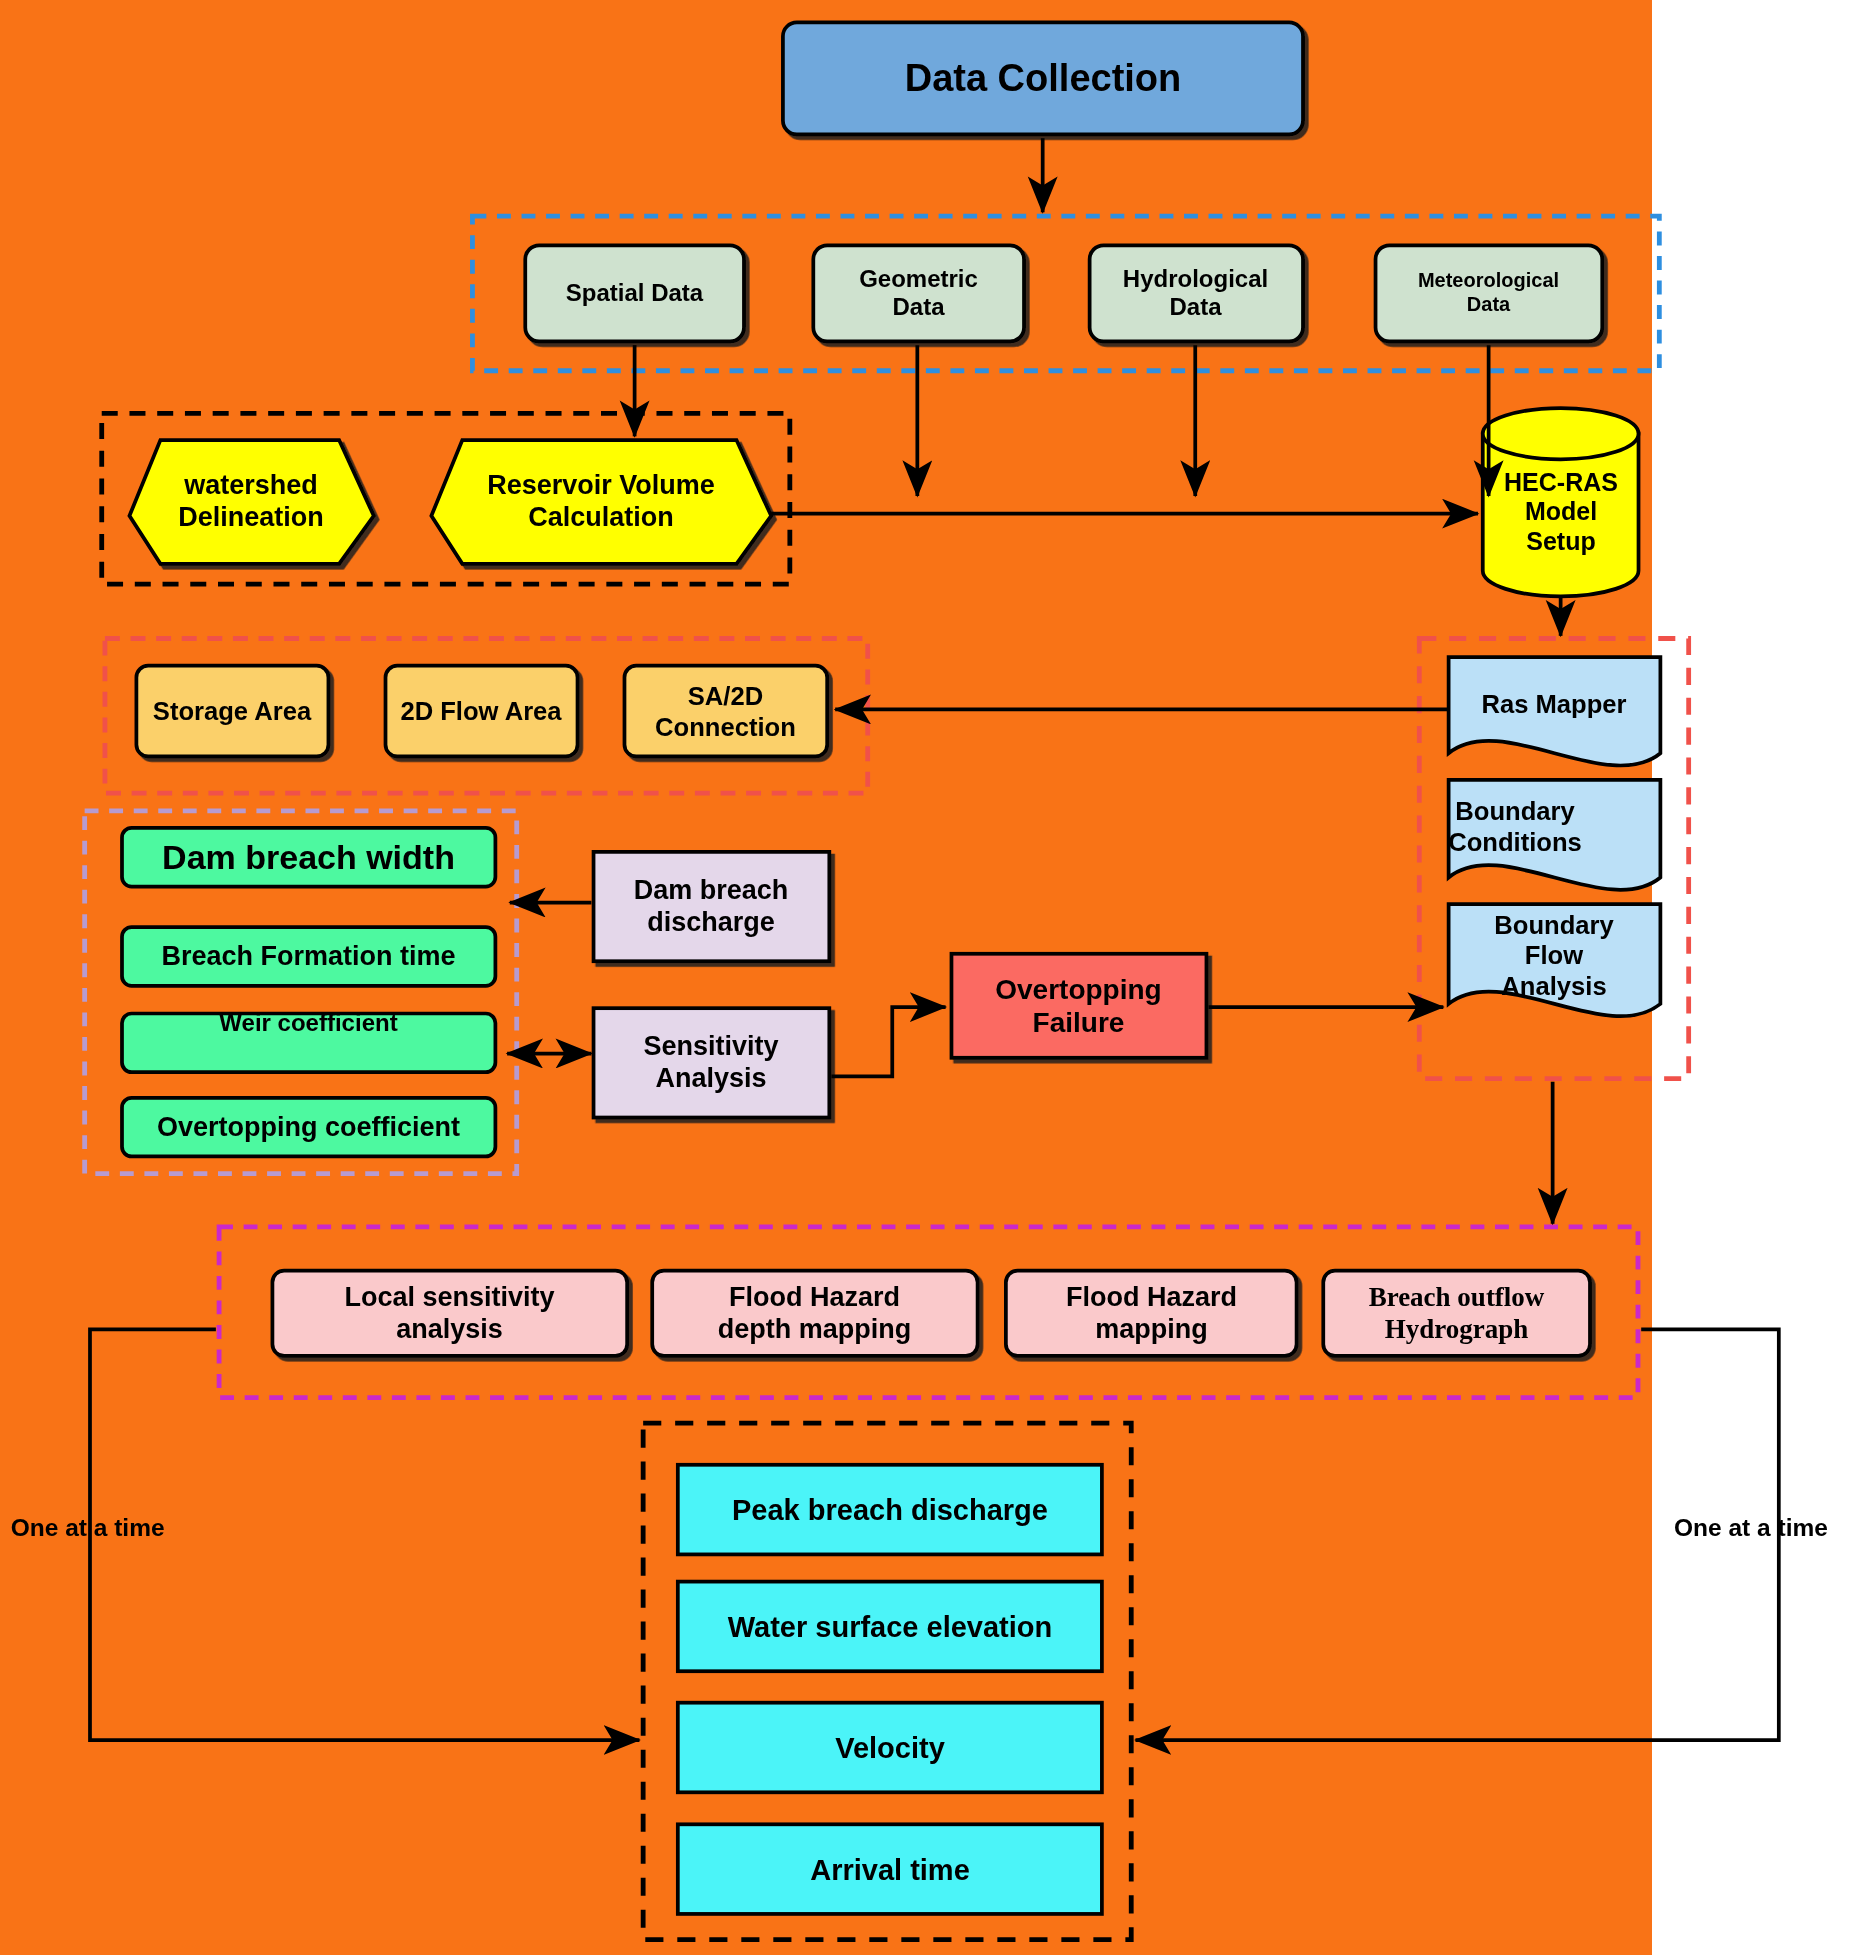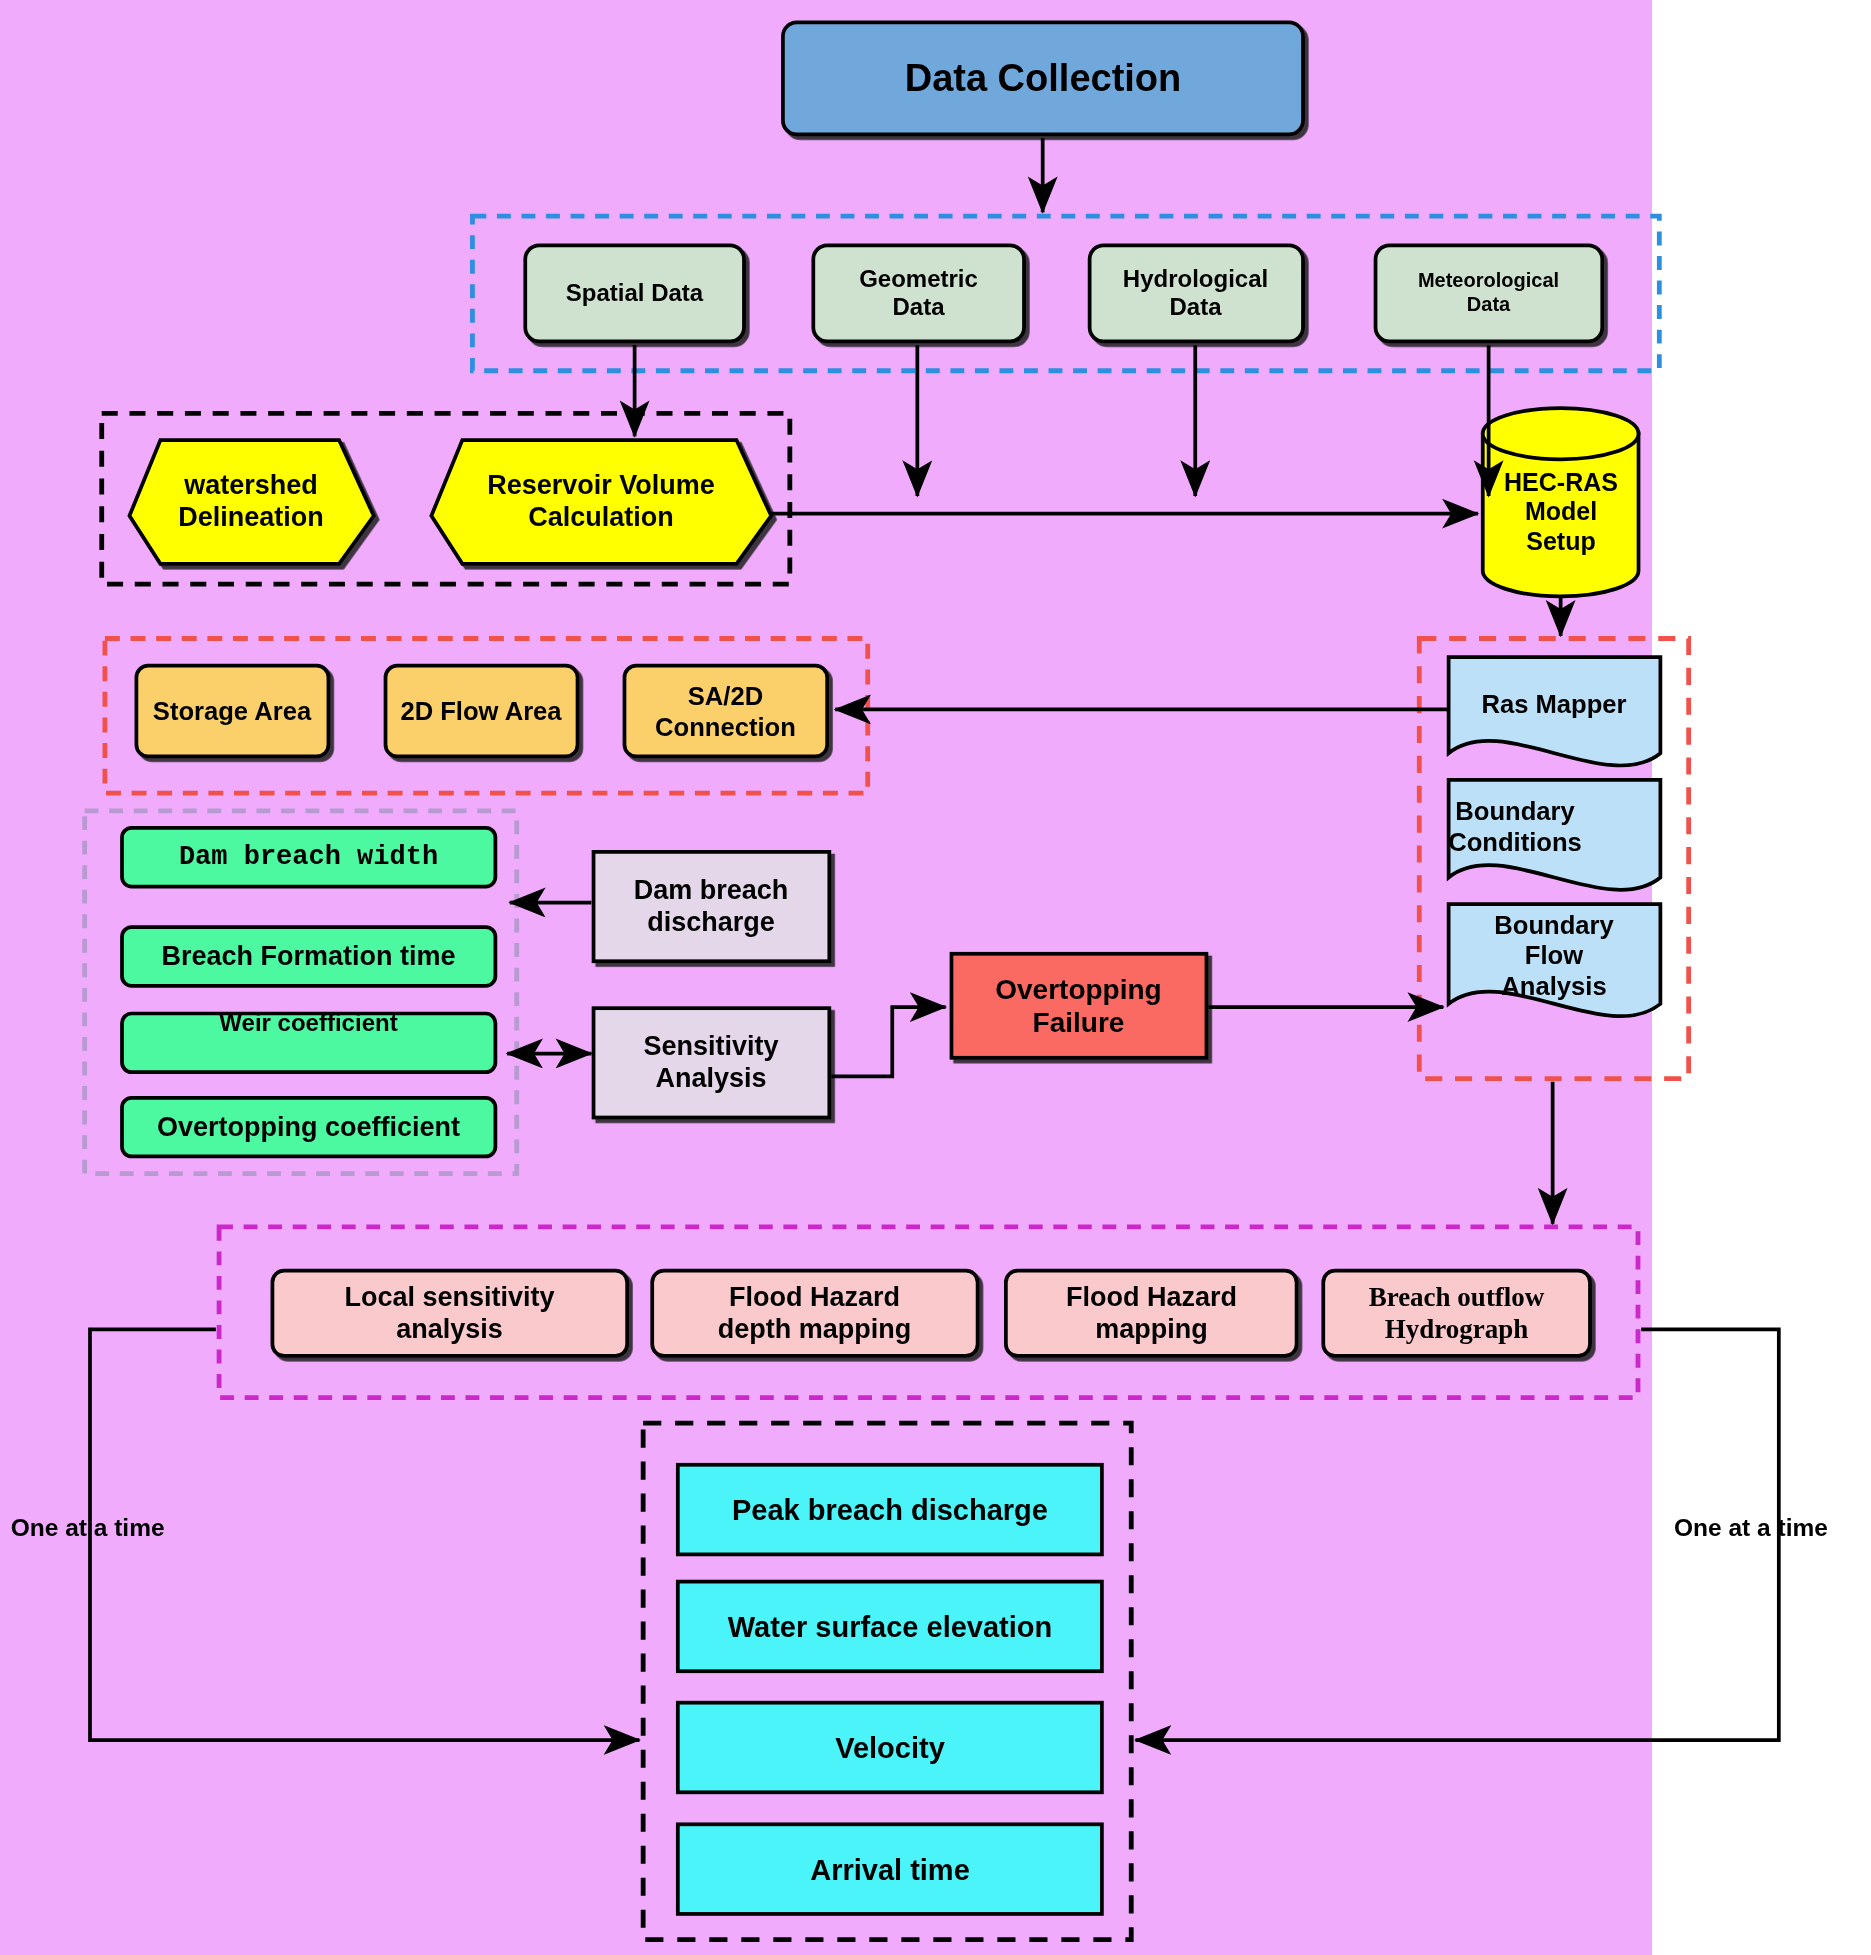--- a/index.html
+++ b/index.html
@@ -3,7 +3,7 @@
 <meta charset="utf-8">
 <style>
   html,body{margin:0;padding:0;background:#ffffff;}
-  #root{position:relative;width:1652px;height:1955px;background:#f0abfc;
+  #root{position:relative;width:1652px;height:1955px;background:#f97316;
         font-family:"Liberation Sans", sans-serif;}
   svg{position:absolute;top:0;left:0;width:1872px;height:1955px;overflow:visible;}
   .lbl{position:absolute;display:flex;align-items:center;justify-content:center;

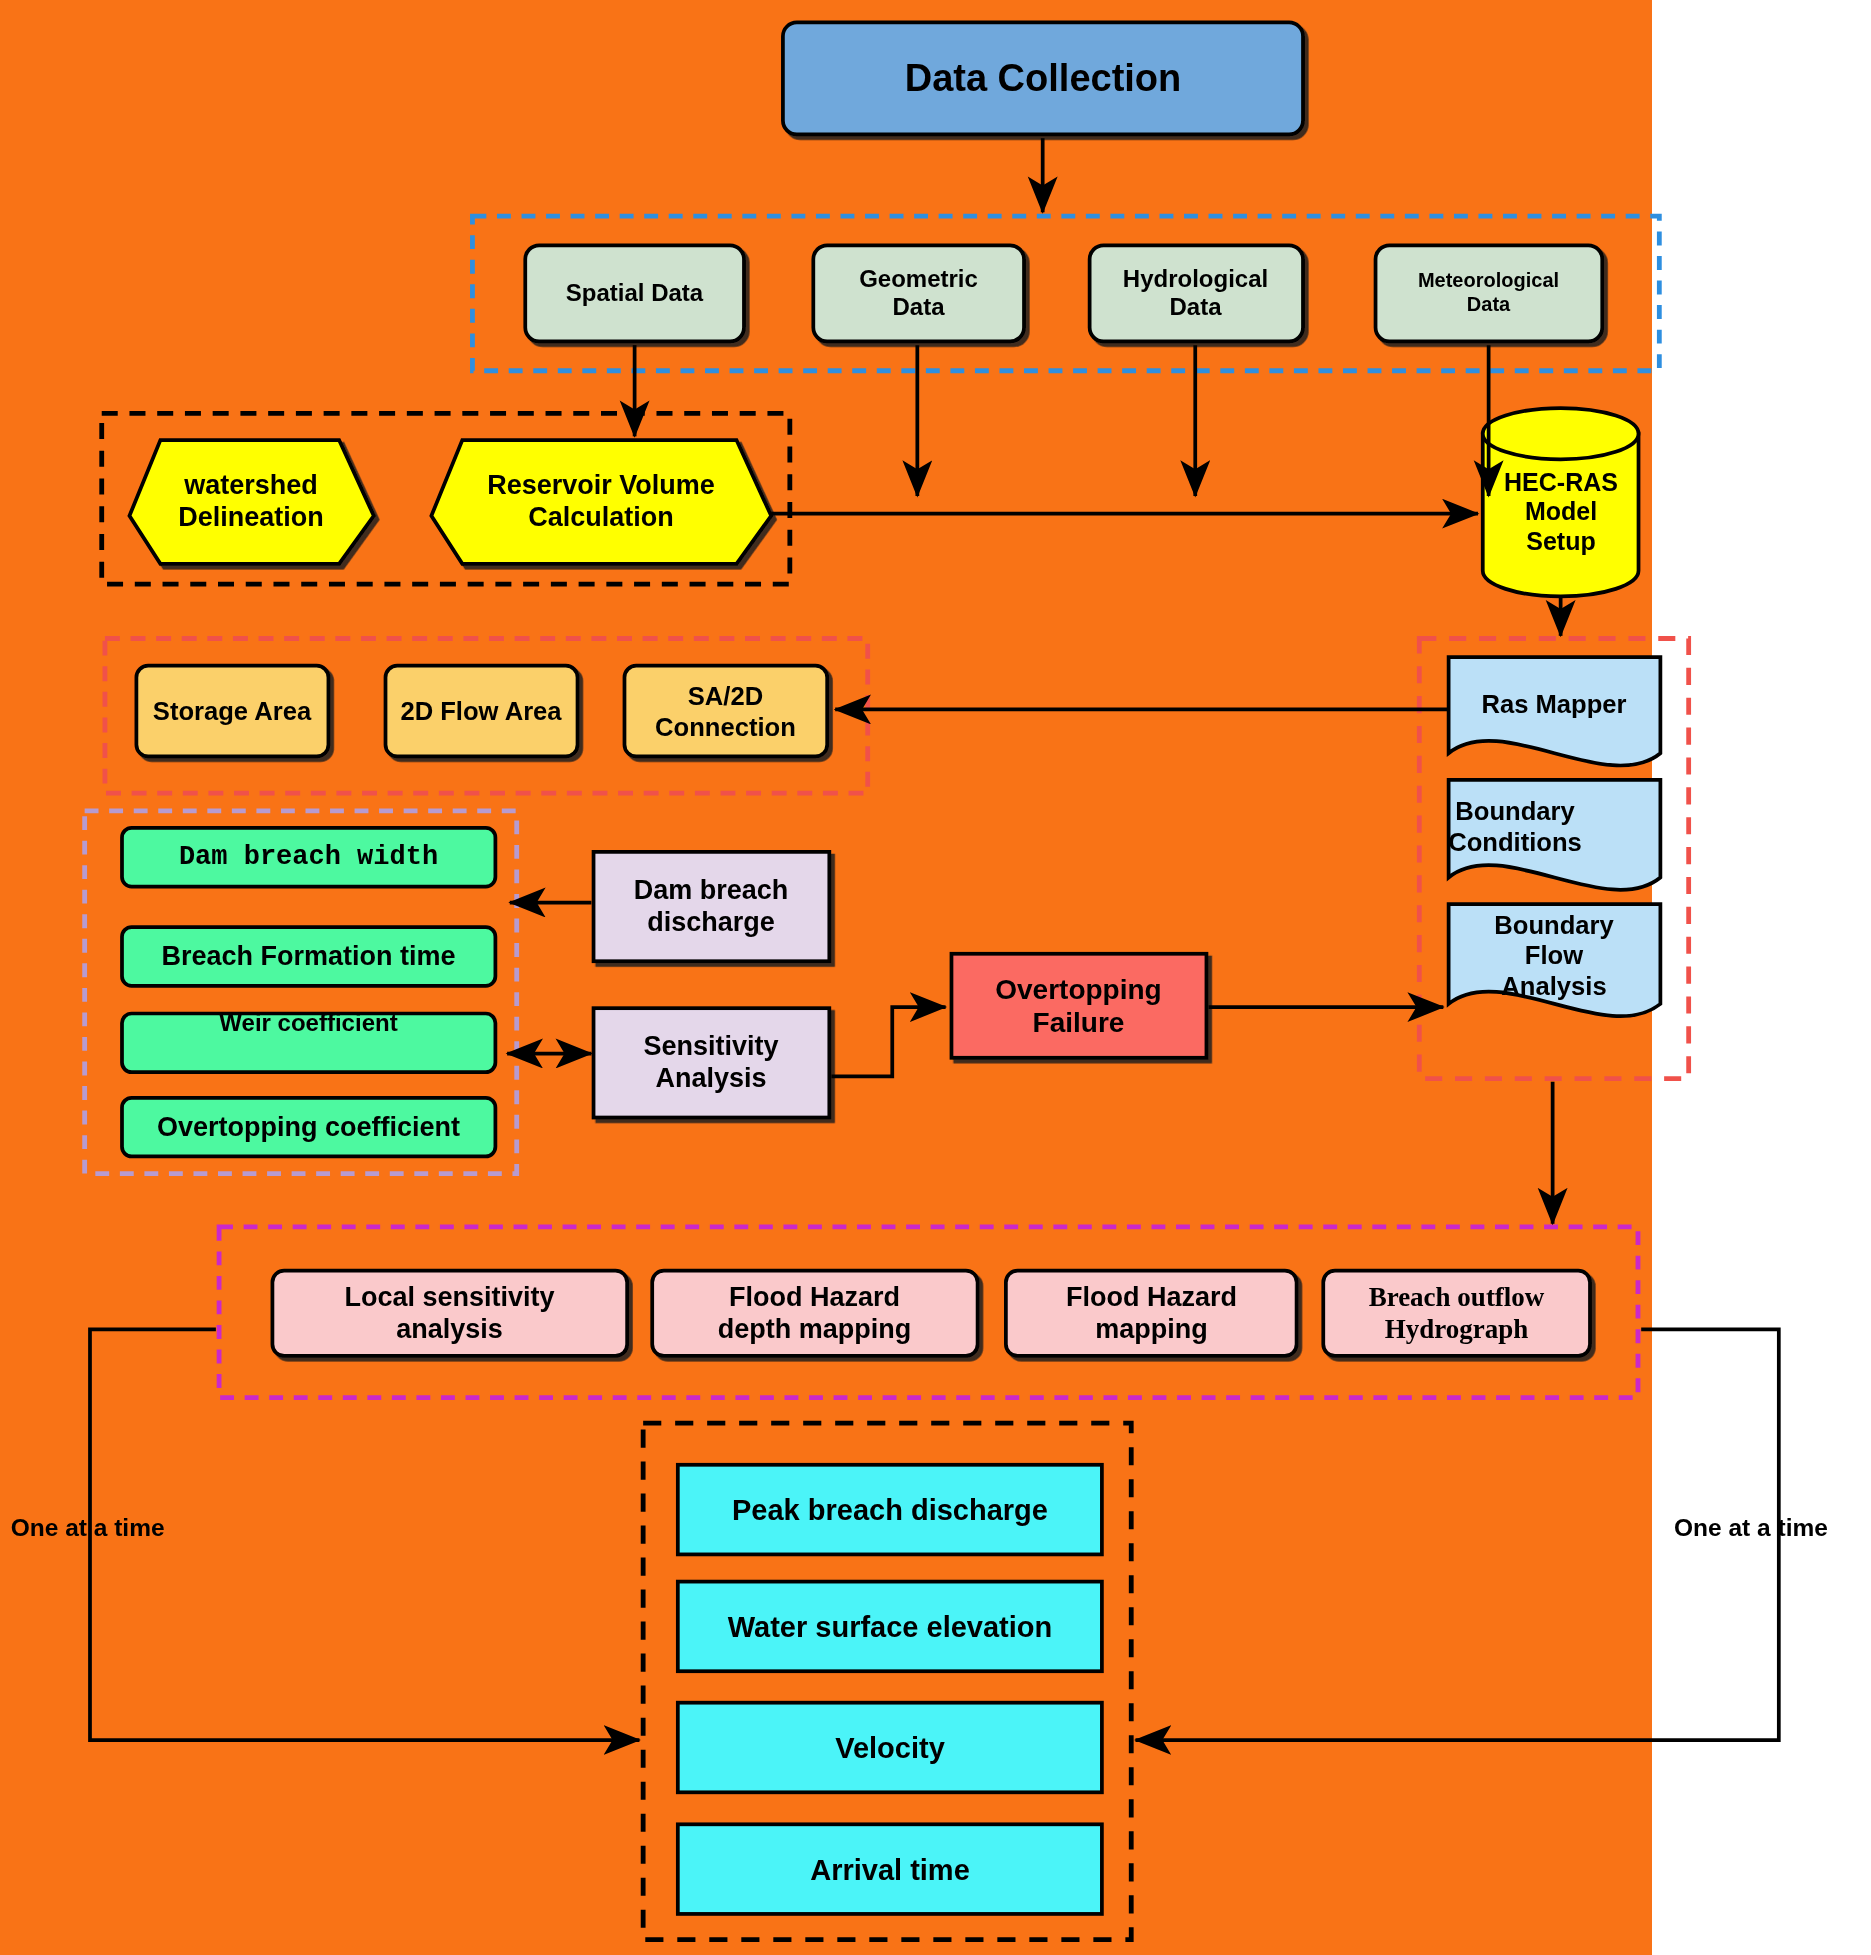--- a/index.html
+++ b/index.html
@@ -150,7 +150,7 @@
 Flow
 Analysis</div>
 
-<div class="lbl" style="left:122px;top:828px;width:373px;height:59px;font-size:27px;font-family:Liberation Mono, monospace;">Dam breach width</div>
+<div class="lbl" style="left:122px;top:828px;width:373px;height:59px;font-size:34px;">Dam breach width</div>
 <div class="lbl" style="left:122px;top:927px;width:373px;height:59px;font-size:27px;">Breach Formation time</div>
 <div class="lbl" style="left:122px;top:994px;width:373px;height:59px;font-size:24px;">Weir coefficient</div>
 <div class="lbl" style="left:122px;top:1098px;width:373px;height:59px;font-size:27px;">Overtopping coefficient</div>

